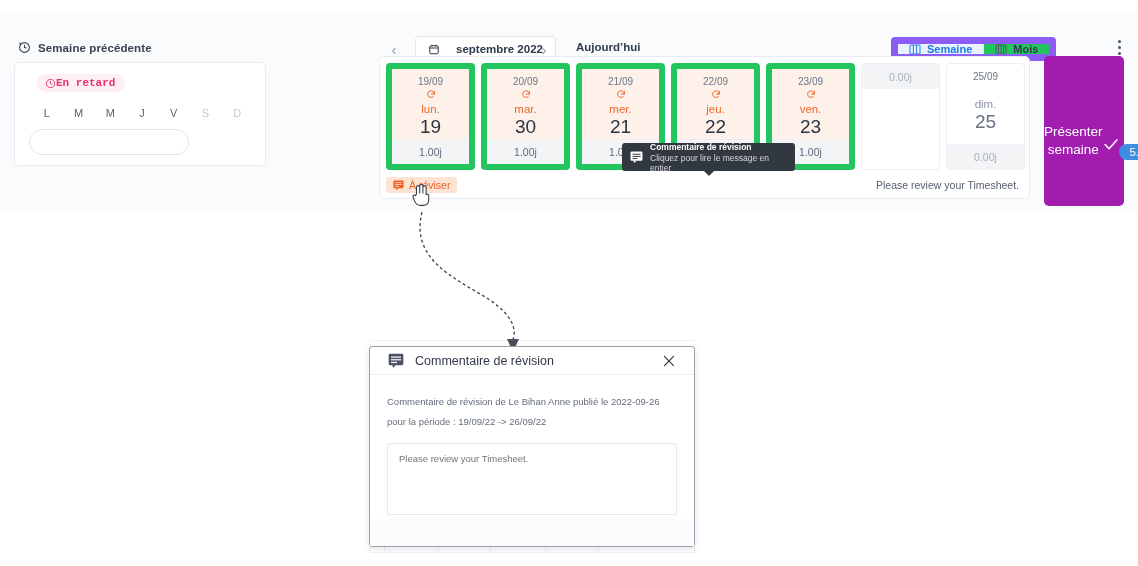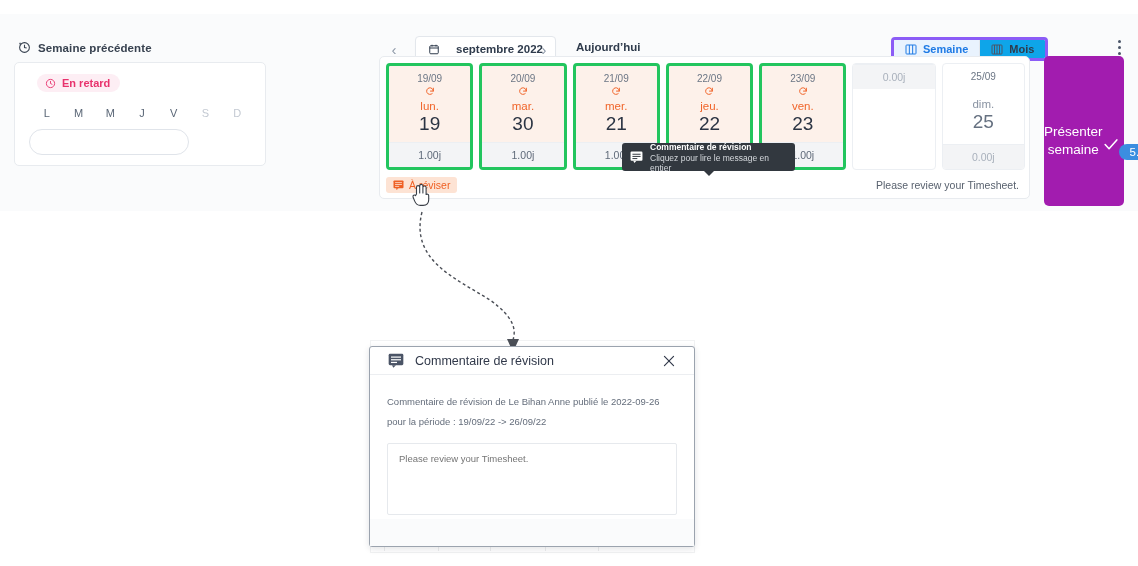--- a/index.html
+++ b/index.html
@@ -52,7 +52,7 @@
 
   .view-toggle {
     position: absolute; left: 891px; top: 23px;
-    display: flex; border: 3px solid #8b5cf6; border-radius: 4px; overflow: hidden;
+    display: flex; border: 7px solid #8b5cf6; border-radius: 4px; overflow: hidden;
     background: #fff; height: 24px;
   }
   .view-btn {

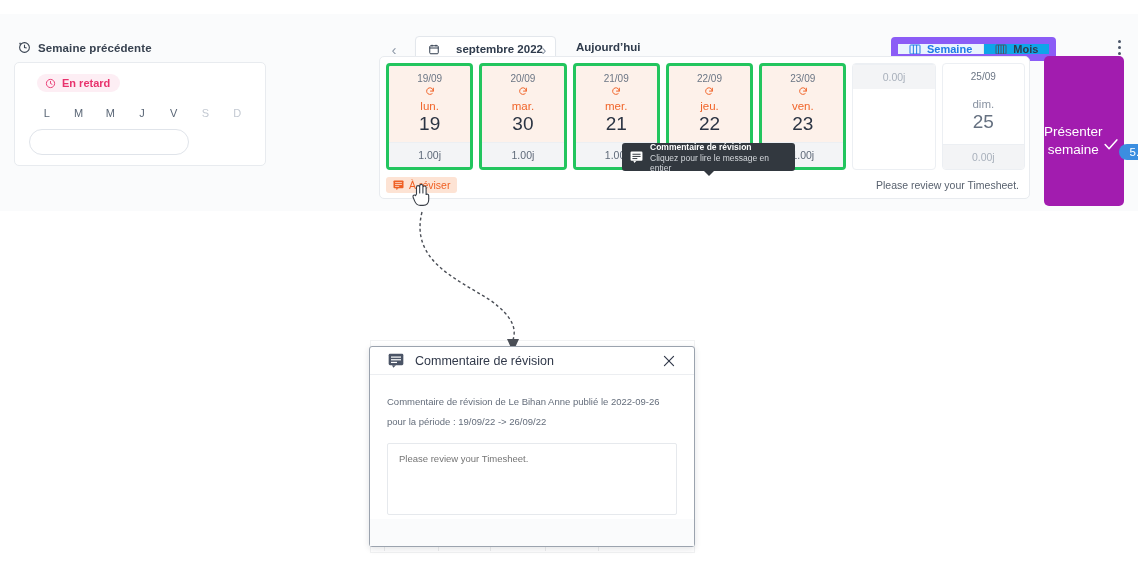--- a/index.html
+++ b/index.html
@@ -58,7 +58,7 @@
   .view-btn {
     display: flex; align-items: center; gap: 6px;
     padding: 0 11px; font-size: 11px; font-weight: bold; color: #2f3b4c;
-    cursor: pointer; background: #0ea5e9; border: none; height: 100%;
+    cursor: pointer; background: #22c55e; border: none; height: 100%;
     font-family:"Liberation Sans", sans-serif;
   }
   .view-btn.active { background: #e9f3fe; color: #1e7ae5; }

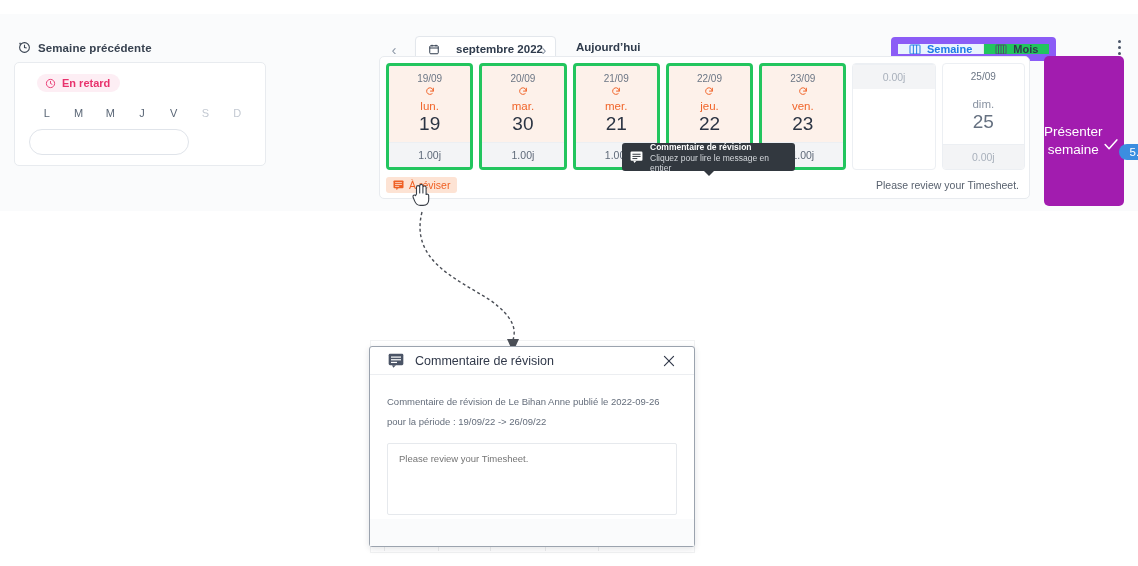--- a/index.html
+++ b/index.html
@@ -77,9 +77,9 @@
   }
   .late-badge {
     position: absolute; left: 22px; top: 11px;
-    display: flex; align-items: center; gap: 6px;
+    display: flex; align-items: center; 
     background: #fdeef4; border-radius: 11px; padding: 3px 10px 3px 8px;
-    color: #e8336d; font-size: 11px; font-weight: bold;
+    color: #e8336d; font-size: 11px; font-weight: bold; font-family: Liberation Mono, monospace;
   }
   .dow-row, .dnum-row {
     position: absolute; left: 16px; width: 222px;

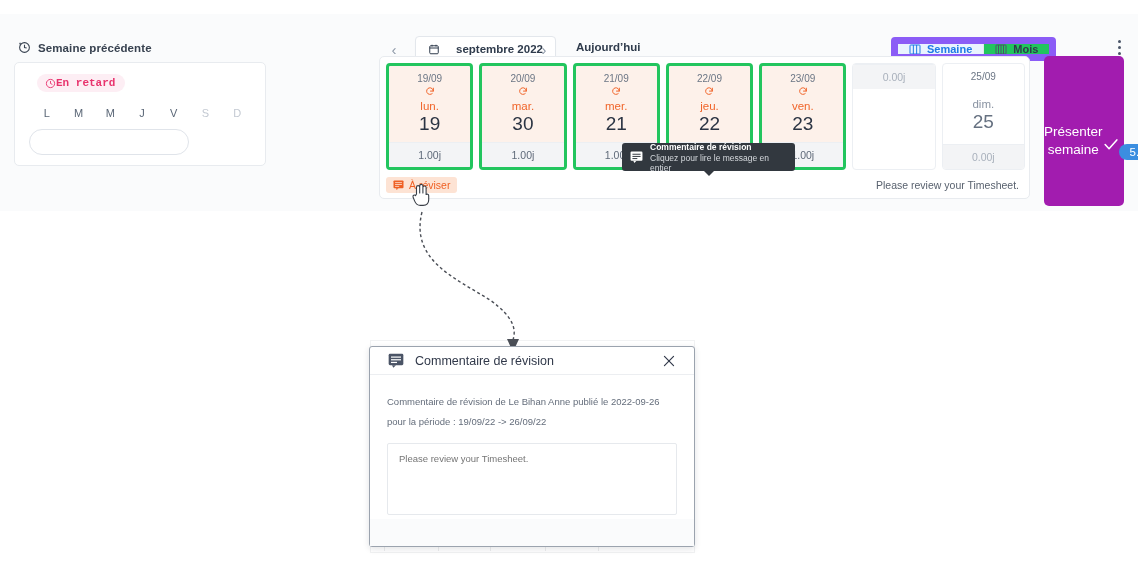--- a/index.html
+++ b/index.html
@@ -107,7 +107,7 @@
   .day-card {
     flex: 1; border-radius: 4px; overflow: hidden;
     display: flex; flex-direction: column;
-    background: #fdf1ea; border: 3px solid #22c55e;
+    background: #fdf1ea; border: 6px solid #22c55e;
   }
   .day-card.weekend { background: #ffffff; border: 1px solid #eceff3; }
   .day-head {

